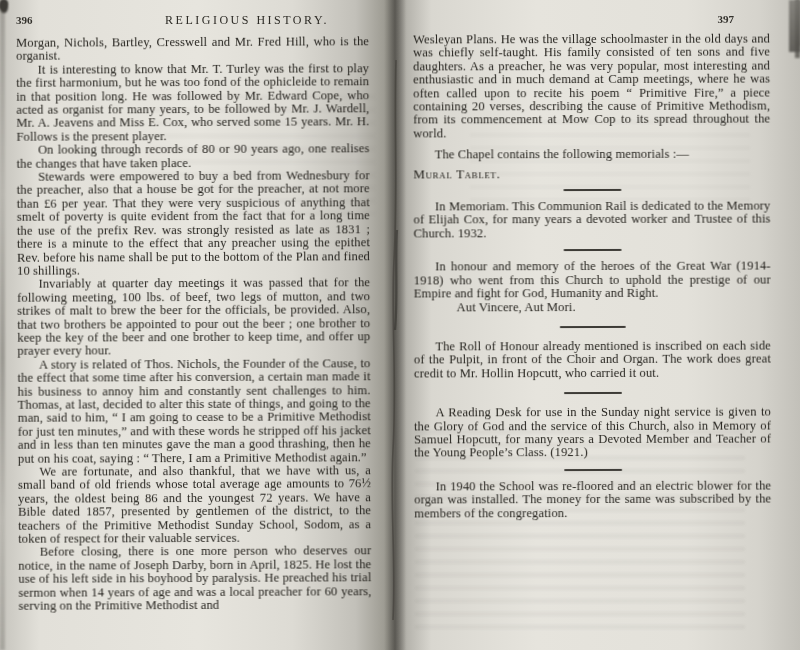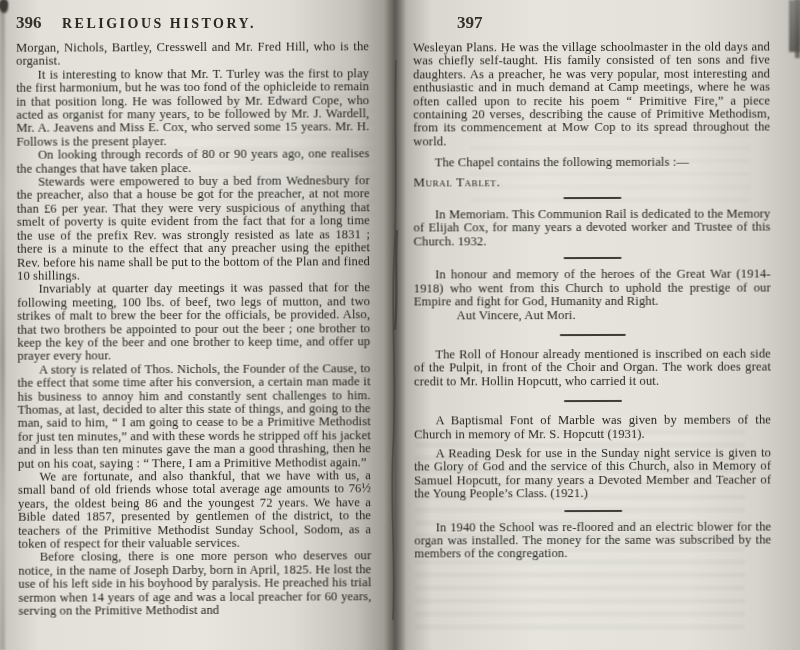--- a/index.html
+++ b/index.html
@@ -26,7 +26,7 @@
     text-align:left;font-weight:bold;font-size:14px;letter-spacing:2.5px;
     color:#2c2a25;white-space:nowrap;
   }
-  .pagenum{font-size:17px;font-weight:bold;color:#33312c;}
+  .pagenum{font-size:11px;font-weight:bold;color:#33312c;}
   .pagenum.right{text-align:left;}
   .body-text{
     padding:6px 26px 0 16px;

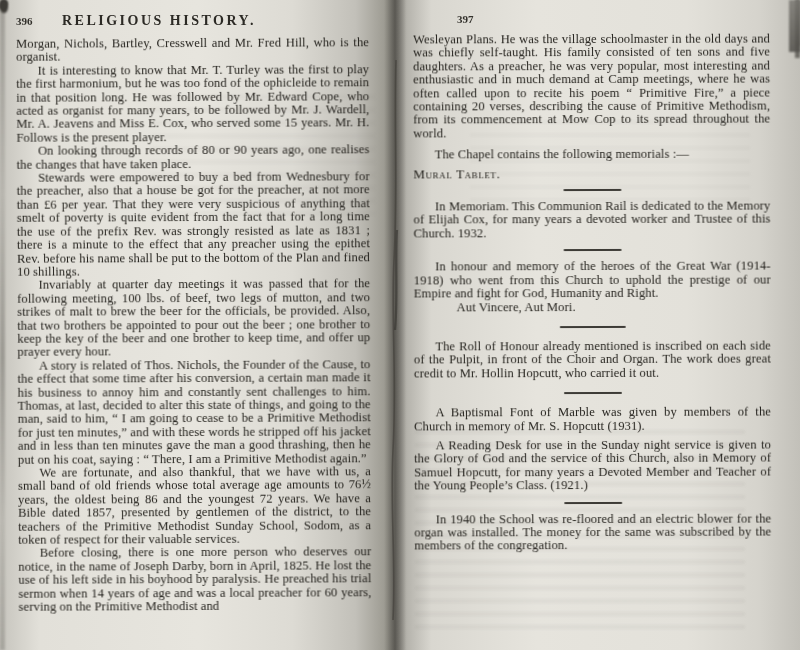--- a/index.html
+++ b/index.html
@@ -23,7 +23,7 @@
     padding:13px 20px 2px 16px;filter:blur(0.25px);
   }
   .head-title{
-    text-align:left;font-weight:bold;font-size:14px;letter-spacing:2.5px;
+    text-align:right;font-weight:normal;font-size:12px;letter-spacing:2.5px;
     color:#2c2a25;white-space:nowrap;
   }
   .pagenum{font-size:11px;font-weight:bold;color:#33312c;}

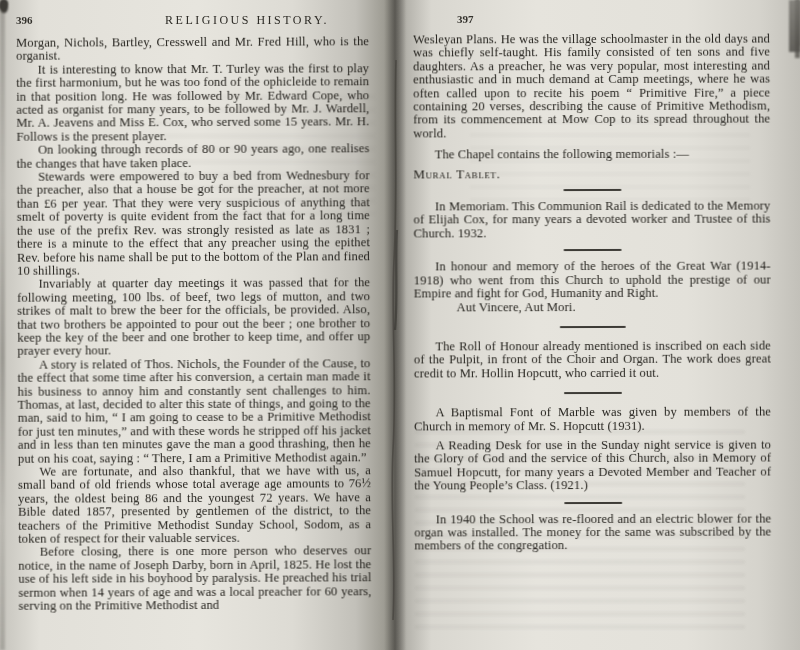--- a/index.html
+++ b/index.html
@@ -27,7 +27,7 @@
     color:#2c2a25;white-space:nowrap;
   }
   .pagenum{font-size:11px;font-weight:bold;color:#33312c;}
-  .pagenum.right{text-align:left;}
+  .pagenum.right{text-align:right;}
   .body-text{
     padding:6px 26px 0 16px;
     font-size:12.6px;line-height:13.4px;text-align:justify;

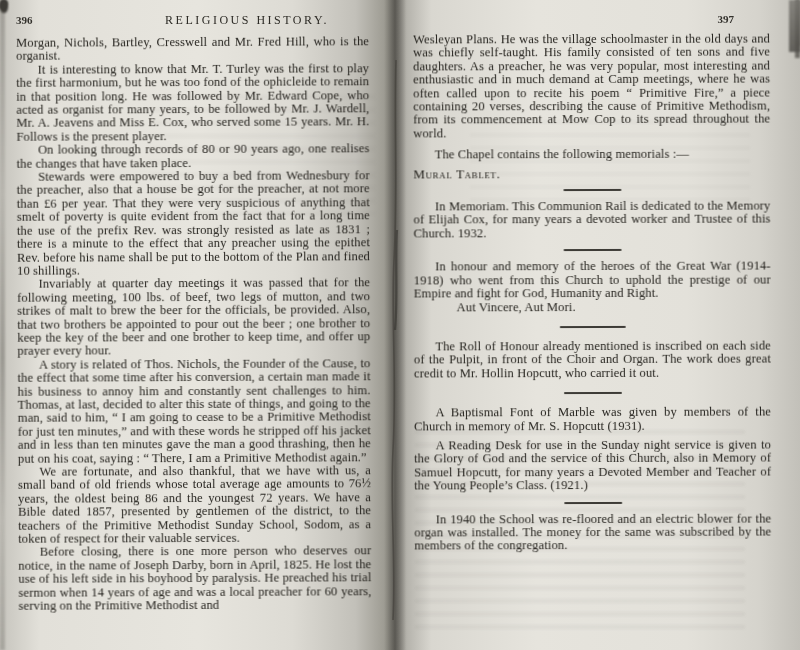--- a/index.html
+++ b/index.html
@@ -113,7 +113,6 @@
       <div class="rule wide" style="margin-top:12px;margin-bottom:12px;"></div>
       <p>The Roll of Honour already mentioned is inscribed on each side of the Pulpit, in front of the Choir and Organ.  The work does great credit to Mr. Hollin Hopcutt, who carried it out.</p>
       <div class="rule" style="margin-top:12px;margin-bottom:12px;"></div>
-      <p>A Baptismal Font of Marble was given by members of the Church in memory of Mr. S. Hopcutt (1931).</p>
       <p class="sp6">A Reading Desk for use in the Sunday night service is given to the Glory of God and the service of this Church, also in Memory of Samuel Hopcutt, for many years a Devoted Member and Teacher of the Young People’s Class.  (1921.)</p>
       <div class="rule"></div>
       <p>In 1940 the School was re-floored and an electric blower for the organ was installed.  The money for the same was subscribed by the members of the congregation.</p>

